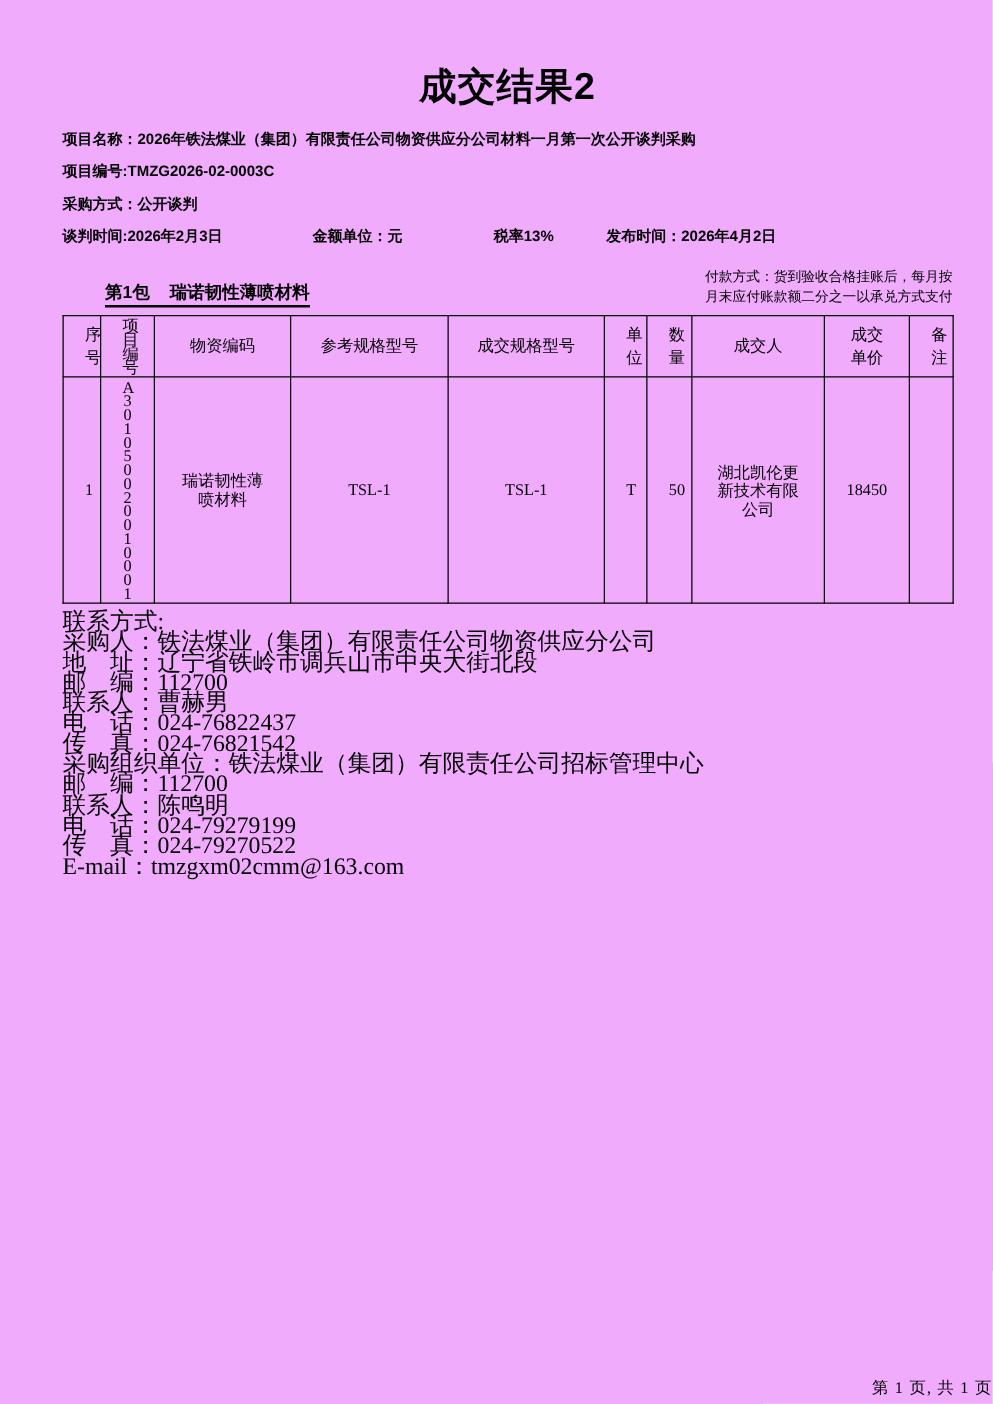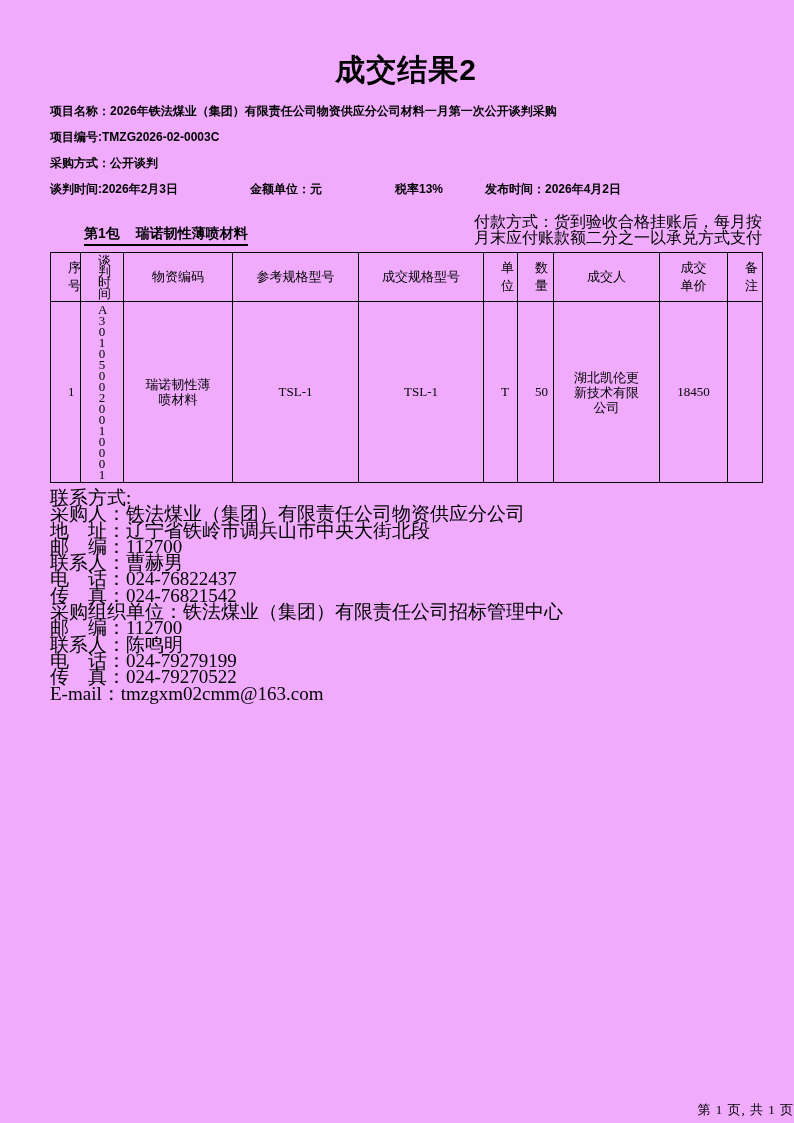--- a/index.html
+++ b/index.html
@@ -55,7 +55,7 @@
   }
   .package-name { margin-left: 16px; }
   .payment-terms {
-    font-size: 16px;
+    font-size: 11px;
     line-height: 16px;
     text-align: right;
     white-space: nowrap;

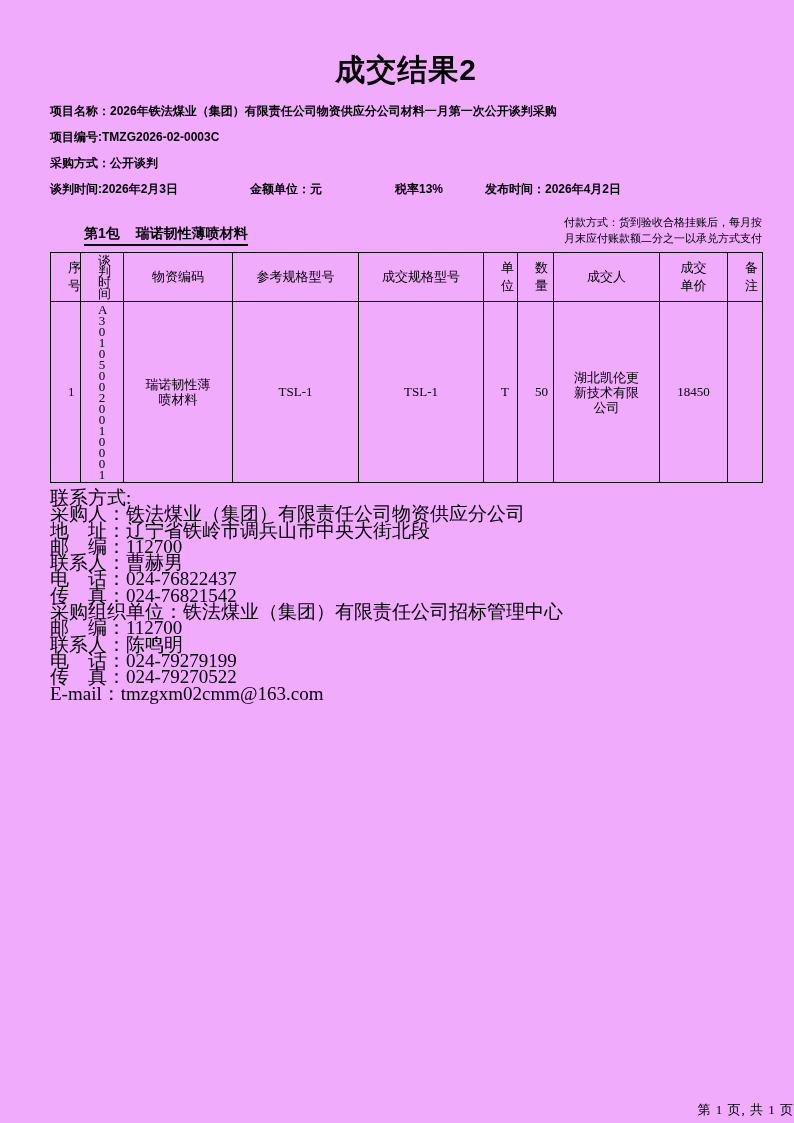--- a/index.html
+++ b/index.html
@@ -151,7 +151,7 @@
       <thead>
         <tr>
           <th>序号</th>
-          <th class="small-text">谈判时间</th>
+          <th class="small-text">项目编号</th>
           <th>物资编码</th>
           <th>参考规格型号</th>
           <th>成交规格型号</th>

